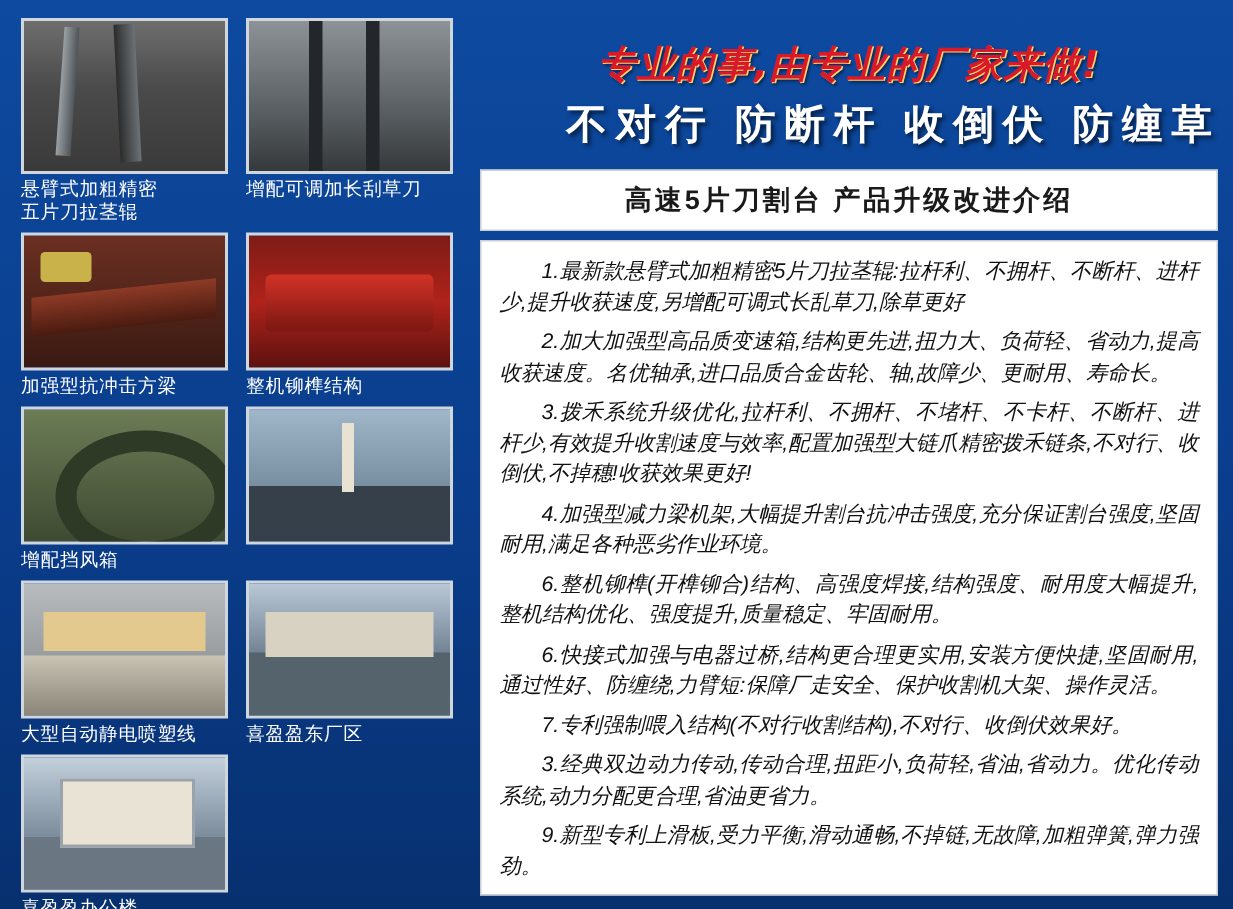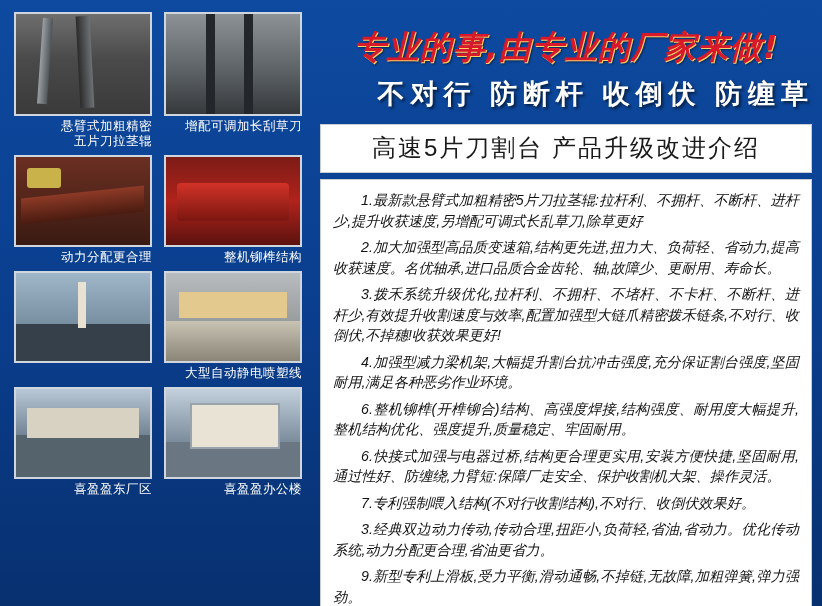--- a/index.html
+++ b/index.html
@@ -100,7 +100,7 @@
   .headline{
     text-align:center;
     color:#d8192a;
-    font-size:32px;
+    font-size:25px;
     font-weight:bold;
     font-style:italic;
     letter-spacing:1px;

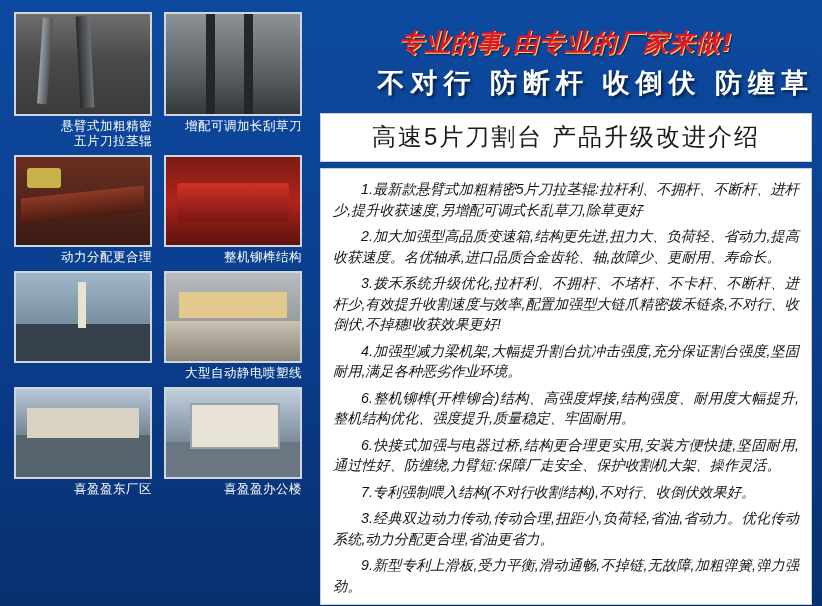--- a/index.html
+++ b/index.html
@@ -25,7 +25,7 @@
     width:150px;
     box-sizing:border-box;
     padding:4px 6px 2px 6px;
-    text-align:right;
+    text-align:left;
   }
   .photo-frame{
     width:100%;

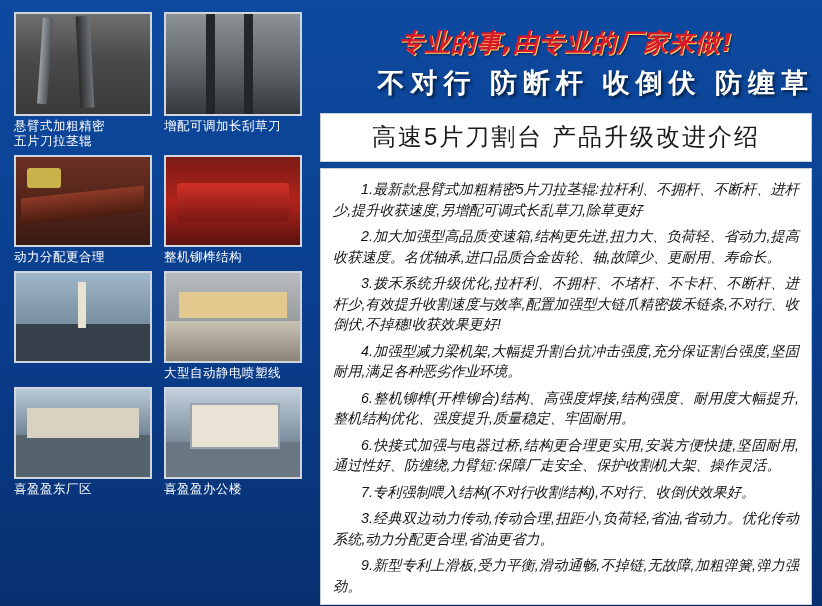--- a/index.html
+++ b/index.html
@@ -126,8 +126,8 @@
   }
   .title-bar-text{
     color:#1a1a1a;
-    font-size:24px;
-    font-weight:normal;
+    font-size:18px;
+    font-weight:bold;
     letter-spacing:2px;
   }
   .body-card{

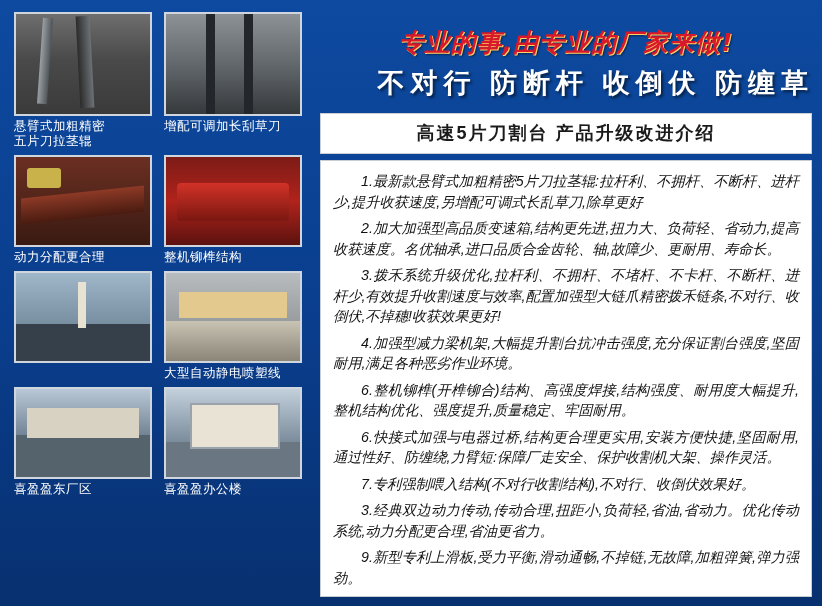--- a/index.html
+++ b/index.html
@@ -170,7 +170,7 @@
 
     <div class="photo-cell">
       <div class="photo-frame short ph3"></div>
-      <div class="cap">动力分配更合理</div>
+      <div class="cap">加强型抗冲击方梁</div>
     </div>
 
     <div class="photo-cell">

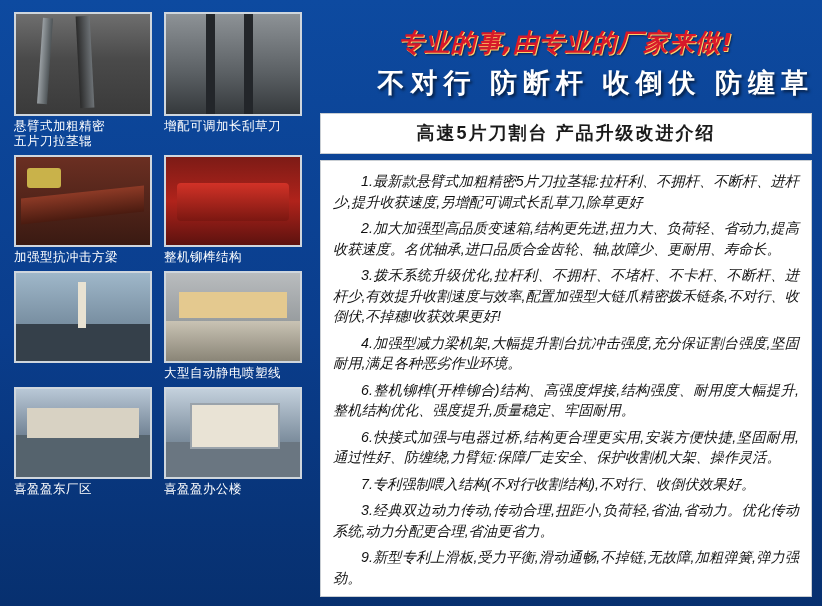--- a/index.html
+++ b/index.html
@@ -178,6 +178,10 @@
       <div class="cap">整机铆榫结构</div>
     </div>
 
+    <div class="photo-cell">
+      <div class="photo-frame short ph5"></div>
+      <div class="cap">增配挡风箱</div>
+    </div>
 
     <div class="photo-cell">
       <div class="photo-frame short ph6"></div>

